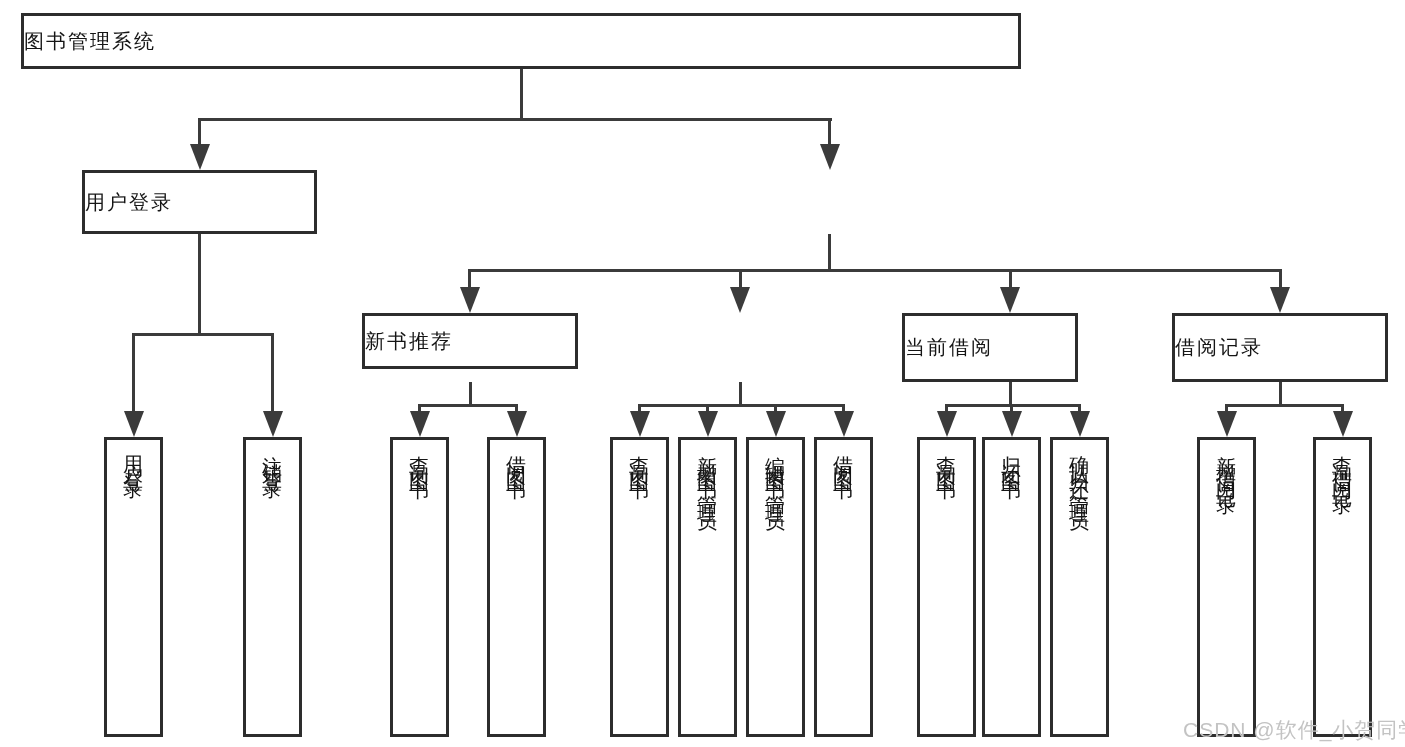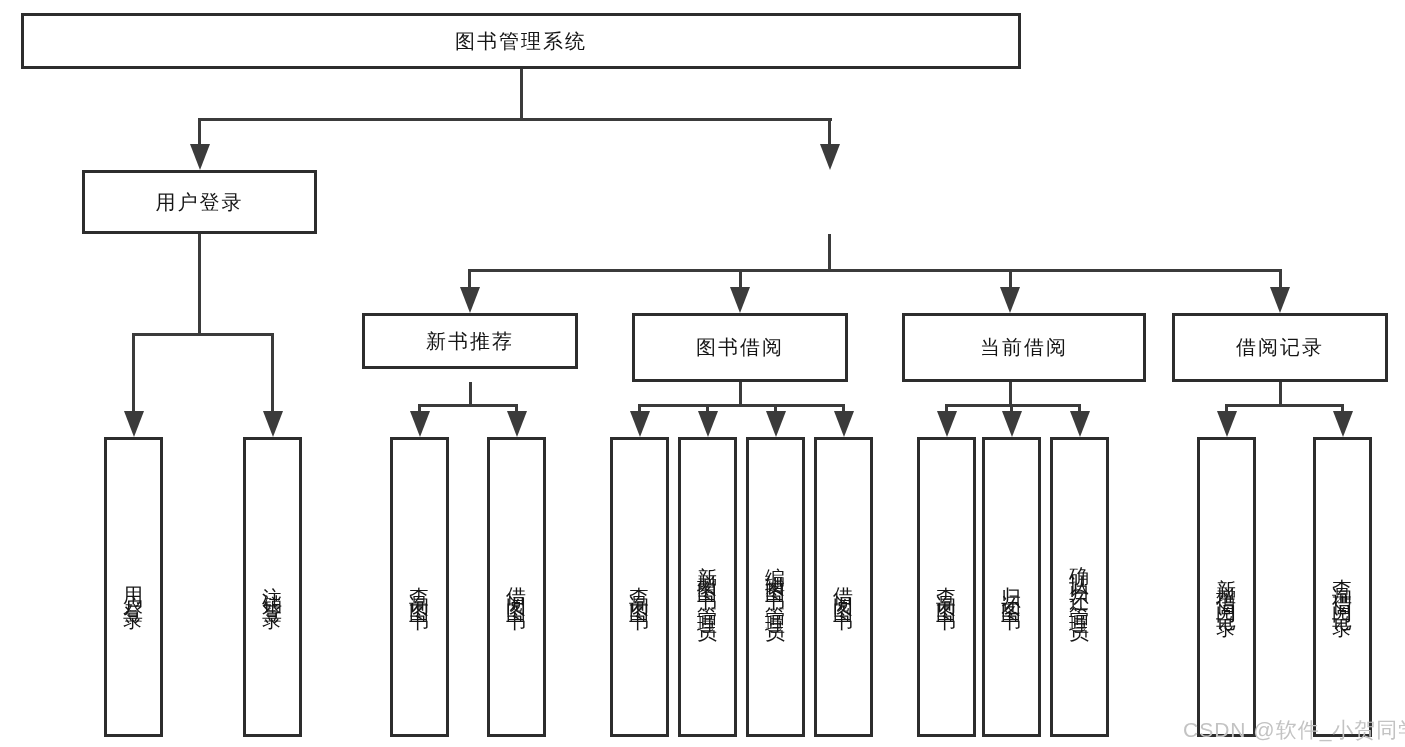--- a/index.html
+++ b/index.html
@@ -23,7 +23,7 @@
     background: #ffffff;
     display: flex;
     align-items: center;
-    justify-content: center;
+    justify-content: flex-start;
     font-size: 20px;
     color: #151515;
     letter-spacing: 2px;

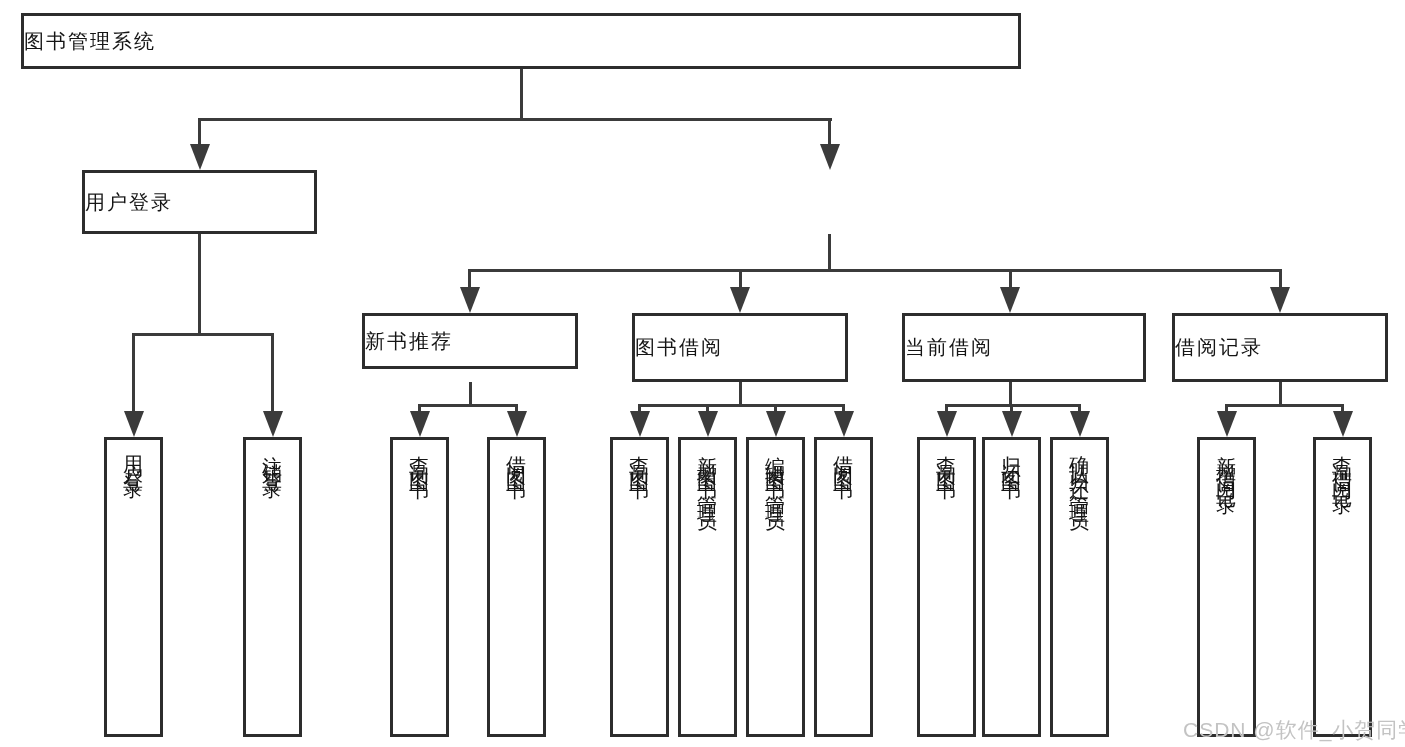--- a/index.html
+++ b/index.html
@@ -111,9 +111,6 @@
   <div class="box" style="left:362px;top:313px;width:216px;height:56px">
     <span>新书推荐</span>
   </div>
-  <div class="box" style="left:632px;top:313px;width:216px;height:69px">
-    <span>图书借阅</span>
-  </div>
   <div class="box" style="left:902px;top:313px;width:244px;height:69px">
     <span>当前借阅</span>
   </div>

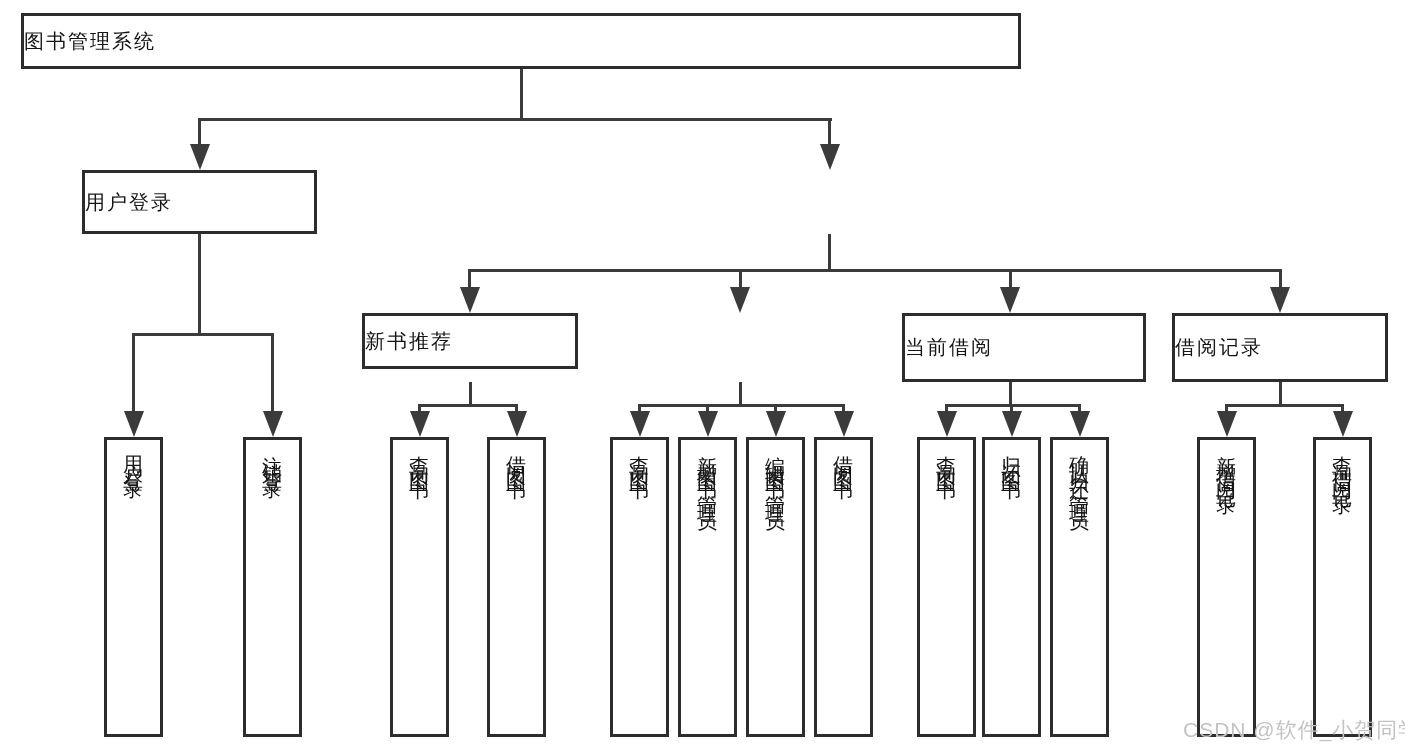--- a/index.html
+++ b/index.html
@@ -111,7 +111,7 @@
   <div class="box" style="left:362px;top:313px;width:216px;height:56px">
     <span>新书推荐</span>
   </div>
-  <div class="box" style="left:902px;top:313px;width:244px;height:69px">
+  <div class="box" style="left:902px;top:313px;width:176px;height:69px">
     <span>当前借阅</span>
   </div>
   <div class="box" style="left:1172px;top:313px;width:216px;height:69px">

